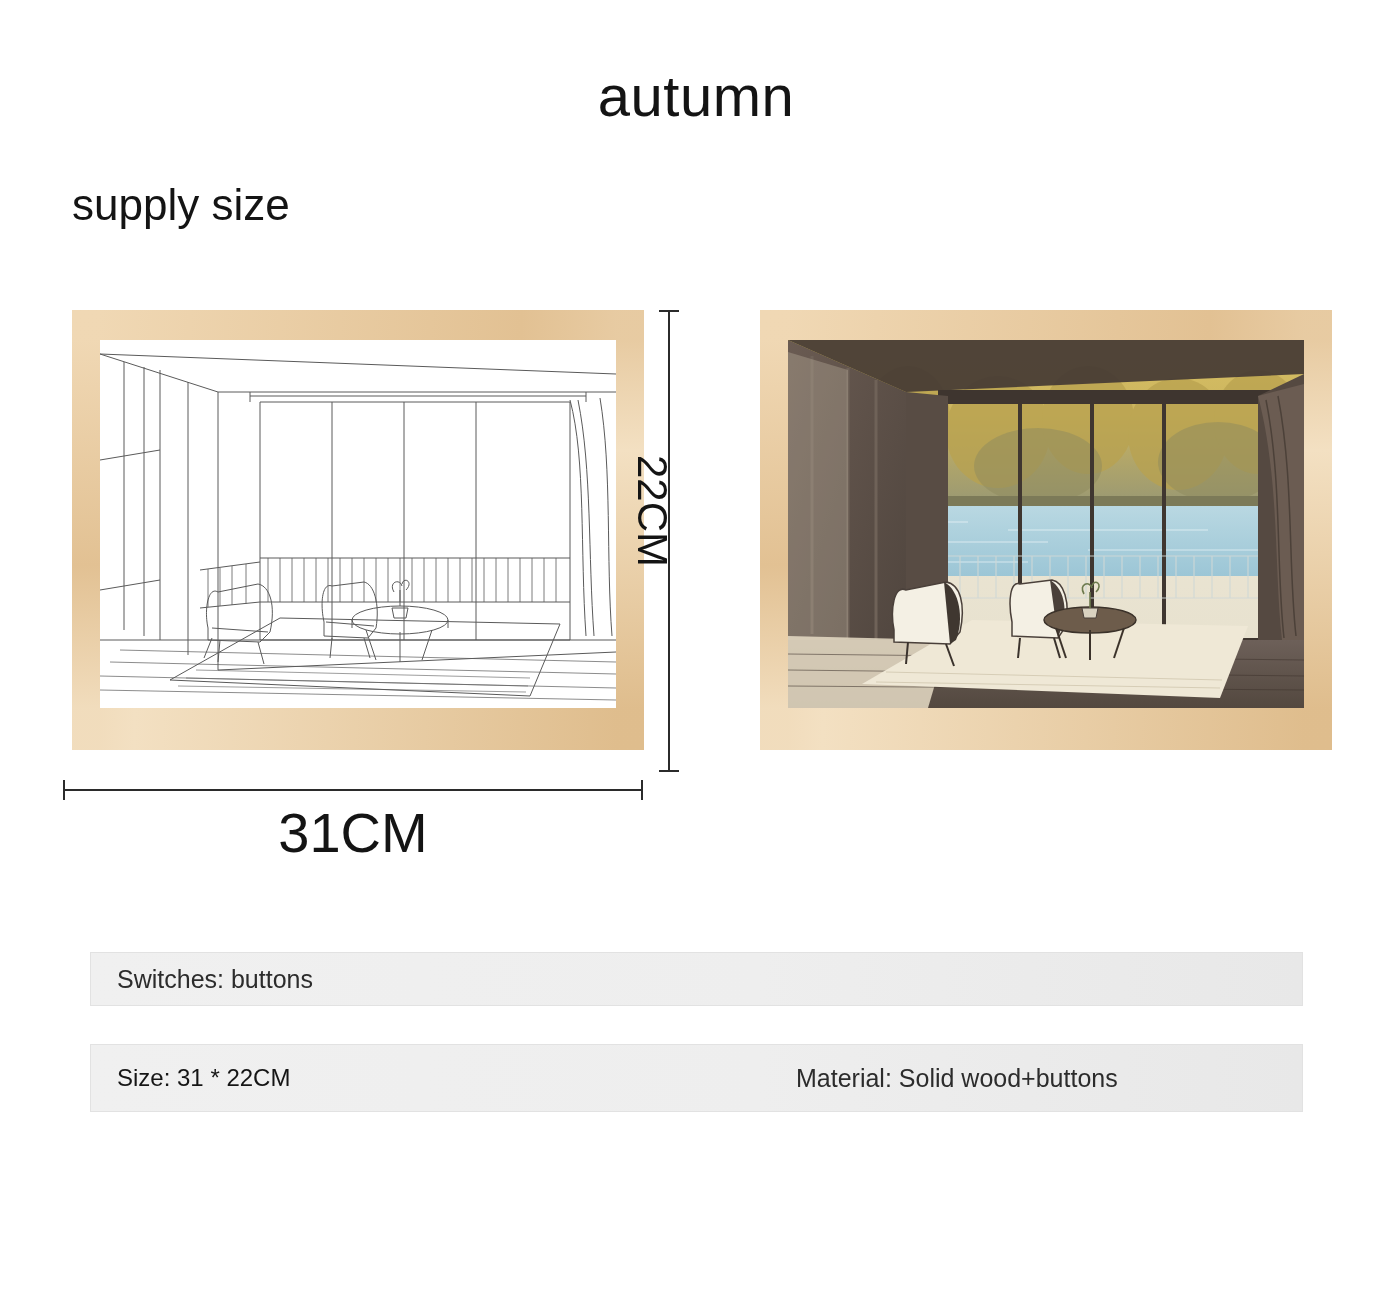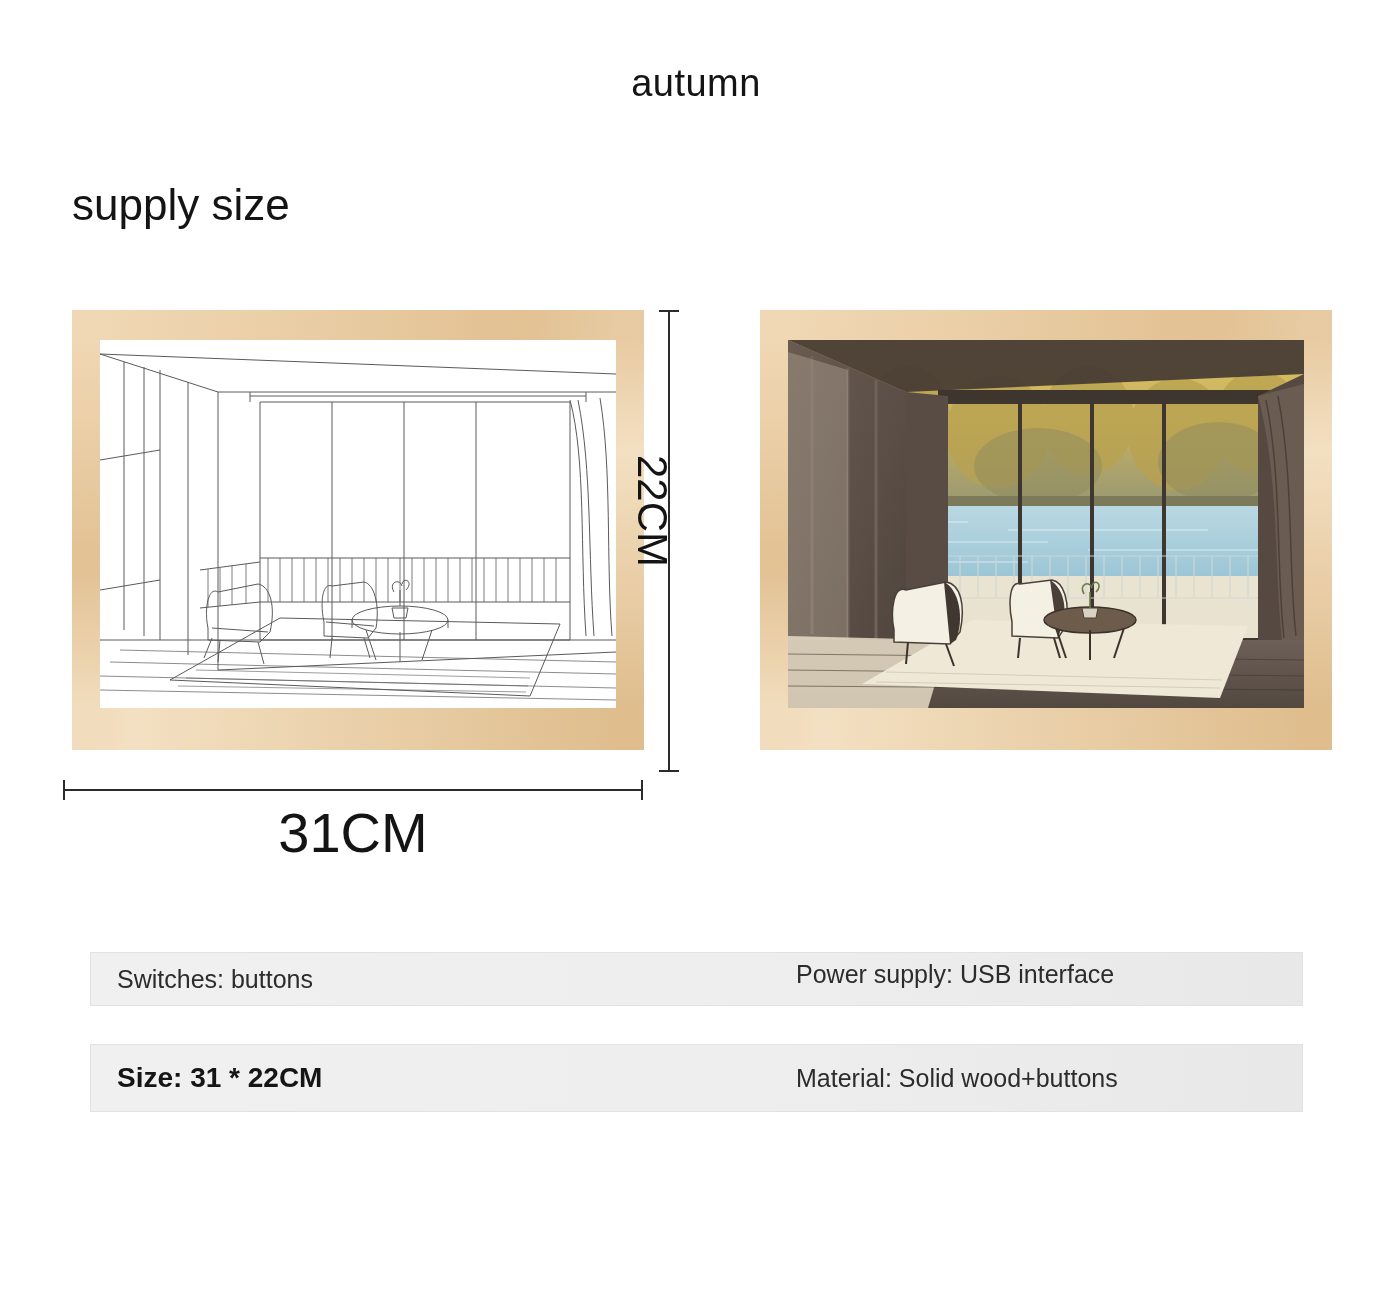--- a/index.html
+++ b/index.html
@@ -23,7 +23,7 @@
     left: 0;
     width: 100%;
     text-align: center;
-    font-size: 38px;
+    font-size: 58px;
     font-weight: 400;
     letter-spacing: 0.5px;
     color: #141414;

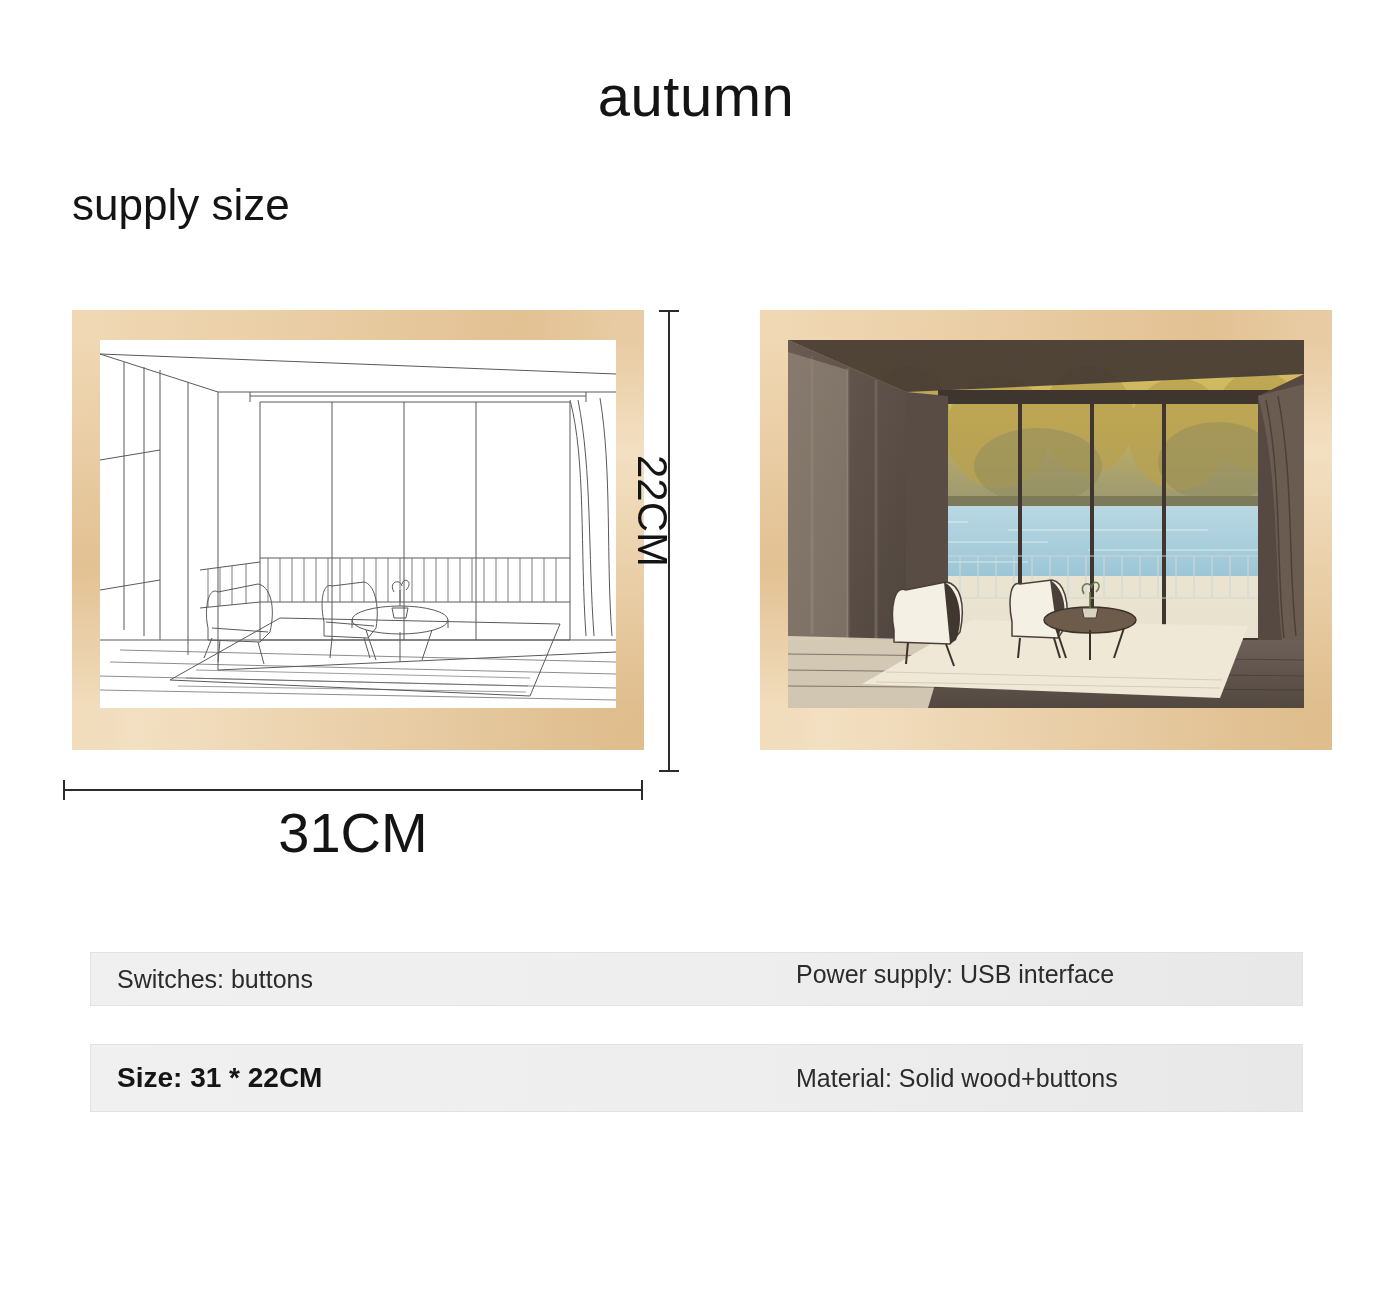--- a/index.html
+++ b/index.html
@@ -454,7 +454,6 @@
 
   <div class="spec-row">
     <span class="spec-left">Switches: buttons</span>
-    <span class="spec-right shift-up">Power supply: USB interface</span>
   </div>
 
 

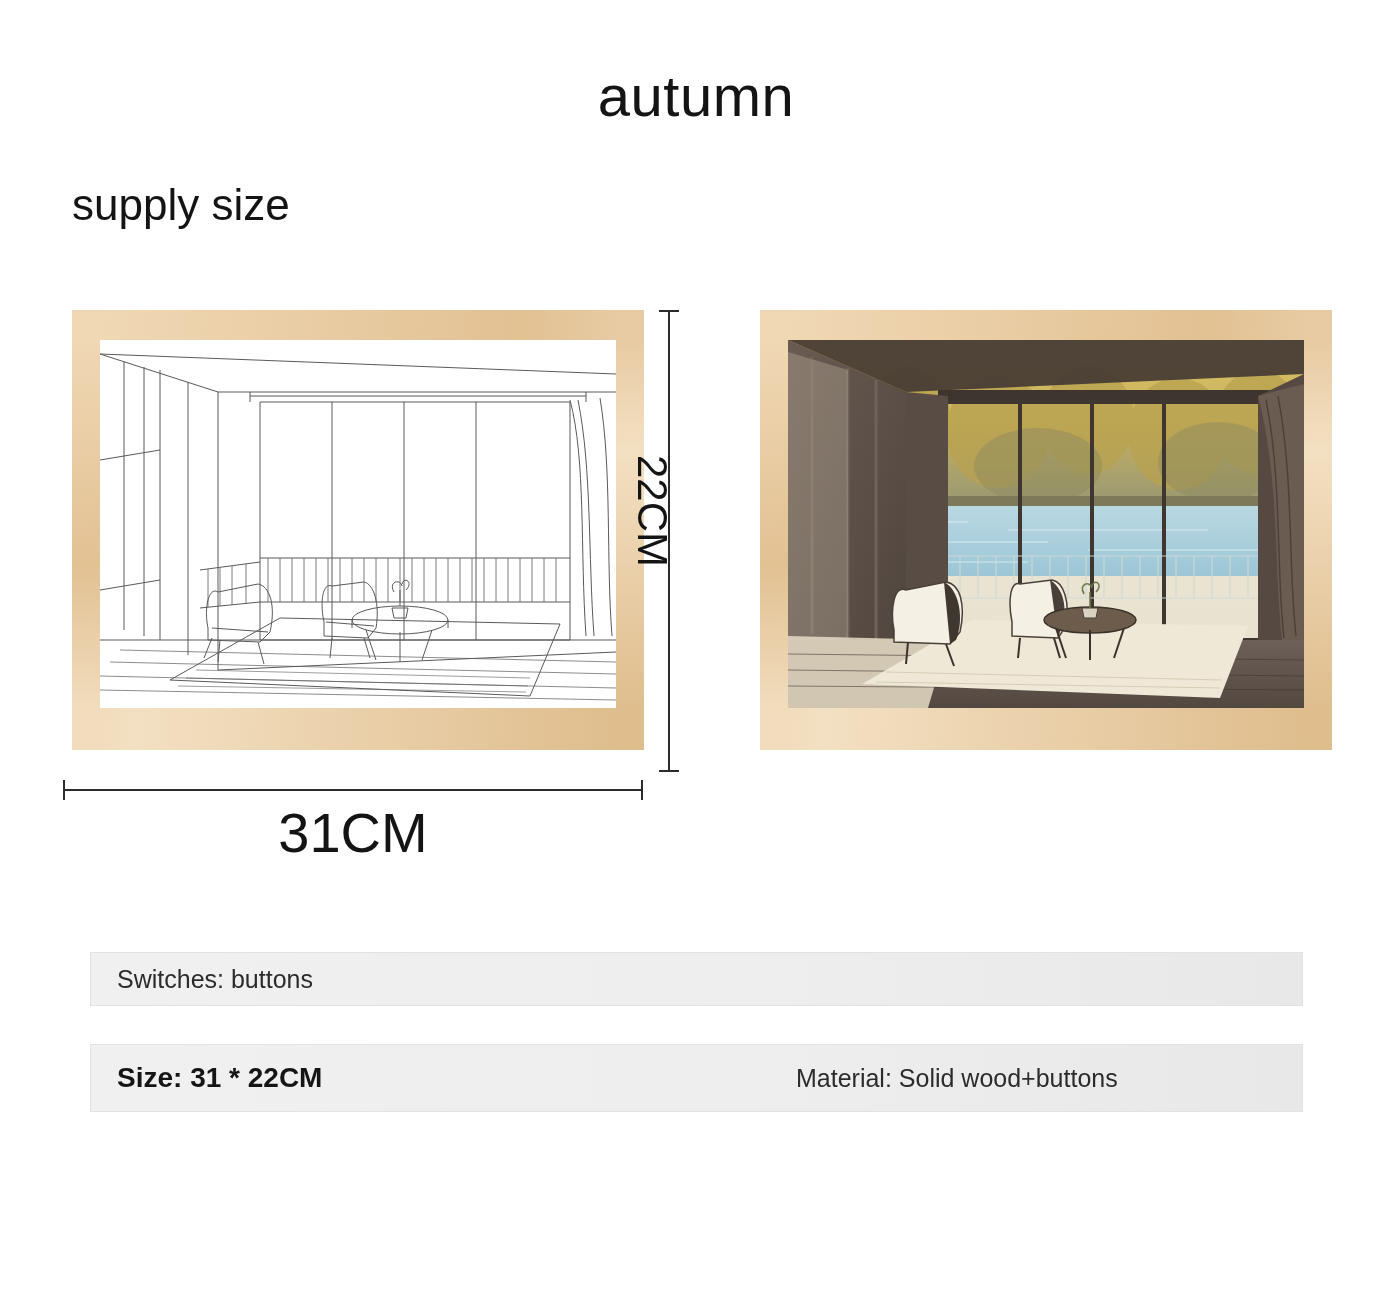--- a/index.html
+++ b/index.html
@@ -165,7 +165,7 @@
     color: #2c2c2c;
     white-space: nowrap;
   }
-  .spec-left.big { font-size: 28px; color: #151515; font-weight: bold; }
+  .spec-left.big { font-size: 24px; color: #151515; }
   .spec-right {
     position: absolute;
     left: 705px;

